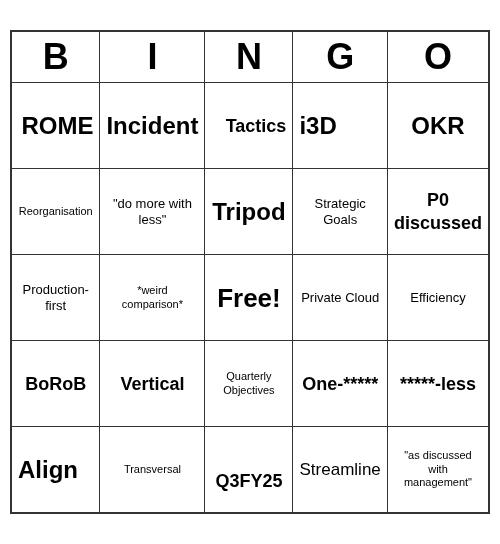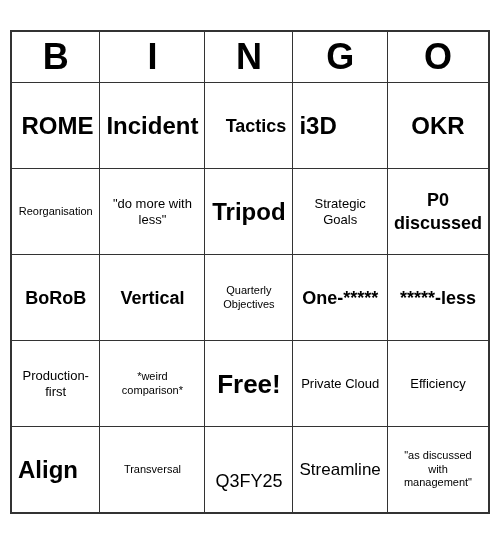--- a/index.html
+++ b/index.html
@@ -83,6 +83,23 @@
         </tr>
         <tr>
           <td style="border: 1.5px solid rgb(51, 51, 51); text-align: center; vertical-align: middle; padding: 6px; height: 86px; width: 96px;">
+            <span style="font-size: 13px; display: block; line-height: 1.25;">Production-first</span>
+          </td>
+          <td style="border: 1.5px solid rgb(51, 51, 51); text-align: center; vertical-align: middle; padding: 6px; height: 86px; width: 96px;">
+            <span style="font-size: 11px; display: block; line-height: 1.25;">*weird comparison*</span>
+          </td>
+          <td style="border: 1.5px solid rgb(51, 51, 51); text-align: center; vertical-align: middle; padding: 6px; height: 86px; width: 96px;">
+            <span style="font-size: 26px; font-weight: bold; display: block; line-height: 1.25;">Free!</span>
+          </td>
+          <td style="border: 1.5px solid rgb(51, 51, 51); text-align: center; vertical-align: middle; padding: 6px; height: 86px; width: 96px;">
+            <span style="font-size: 13px; display: block; line-height: 1.25;">Private Cloud</span>
+          </td>
+          <td style="border: 1.5px solid rgb(51, 51, 51); text-align: center; vertical-align: middle; padding: 6px; height: 86px; width: 96px;">
+            <span style="font-size: 13px; display: block; line-height: 1.25;">Efficiency</span>
+          </td>
+        </tr>
+        <tr>
+          <td style="border: 1.5px solid rgb(51, 51, 51); text-align: center; vertical-align: middle; padding: 6px; height: 86px; width: 96px;">
             <span style="font-size: 18px; font-weight: bold; display: block; line-height: 1.25;">BoRoB</span>
           </td>
           <td style="border: 1.5px solid rgb(51, 51, 51); text-align: center; vertical-align: middle; padding: 6px; height: 86px; width: 96px;">
@@ -96,23 +113,6 @@
           </td>
           <td style="border: 1.5px solid rgb(51, 51, 51); text-align: center; vertical-align: middle; padding: 6px; height: 86px; width: 96px;">
             <span style="font-size: 18px; font-weight: bold; display: block; line-height: 1.25;">*****-less</span>
-          </td>
-        </tr>
-        <tr>
-          <td style="border: 1.5px solid rgb(51, 51, 51); text-align: center; vertical-align: middle; padding: 6px; height: 86px; width: 96px;">
-            <span style="font-size: 13px; display: block; line-height: 1.25;">Production-first</span>
-          </td>
-          <td style="border: 1.5px solid rgb(51, 51, 51); text-align: center; vertical-align: middle; padding: 6px; height: 86px; width: 96px;">
-            <span style="font-size: 11px; display: block; line-height: 1.25;">*weird comparison*</span>
-          </td>
-          <td style="border: 1.5px solid rgb(51, 51, 51); text-align: center; vertical-align: middle; padding: 6px; height: 86px; width: 96px;">
-            <span style="font-size: 26px; font-weight: bold; display: block; line-height: 1.25;">Free!</span>
-          </td>
-          <td style="border: 1.5px solid rgb(51, 51, 51); text-align: center; vertical-align: middle; padding: 6px; height: 86px; width: 96px;">
-            <span style="font-size: 13px; display: block; line-height: 1.25;">Private Cloud</span>
-          </td>
-          <td style="border: 1.5px solid rgb(51, 51, 51); text-align: center; vertical-align: middle; padding: 6px; height: 86px; width: 96px;">
-            <span style="font-size: 13px; display: block; line-height: 1.25;">Efficiency</span>
           </td>
         </tr>
         <tr>

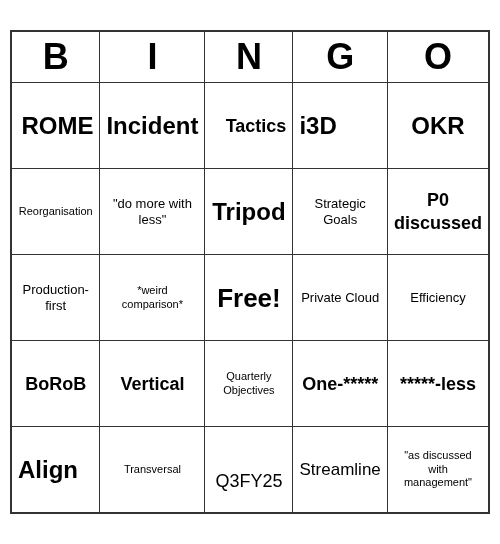--- a/index.html
+++ b/index.html
@@ -123,7 +123,7 @@
             <span style="font-size: 11px; display: block; line-height: 1.25;">Transversal</span>
           </td>
           <td style="border: 1.5px solid rgb(51, 51, 51); text-align: center; vertical-align: middle; padding: 6px; height: 86px; width: 96px;">
-            <span style="font-size: 18px; font-weight: normal; display: block; line-height: 1.25; margin-top: 23px;">Q3FY25</span>
+            <span style="font-size: 18px; font-weight: bold; display: block; line-height: 1.25; margin-top: 23px;">Q3FY25</span>
           </td>
           <td style="border: 1.5px solid rgb(51, 51, 51); text-align: center; vertical-align: middle; padding: 6px; height: 86px; width: 96px;">
             <span style="font-size: 17px; display: block; line-height: 1.25;">Streamline</span>

